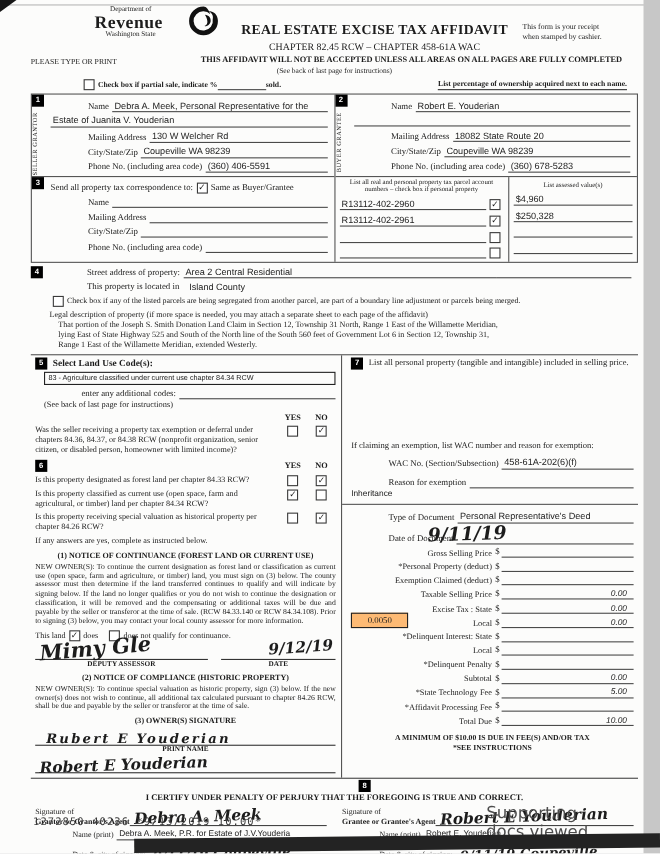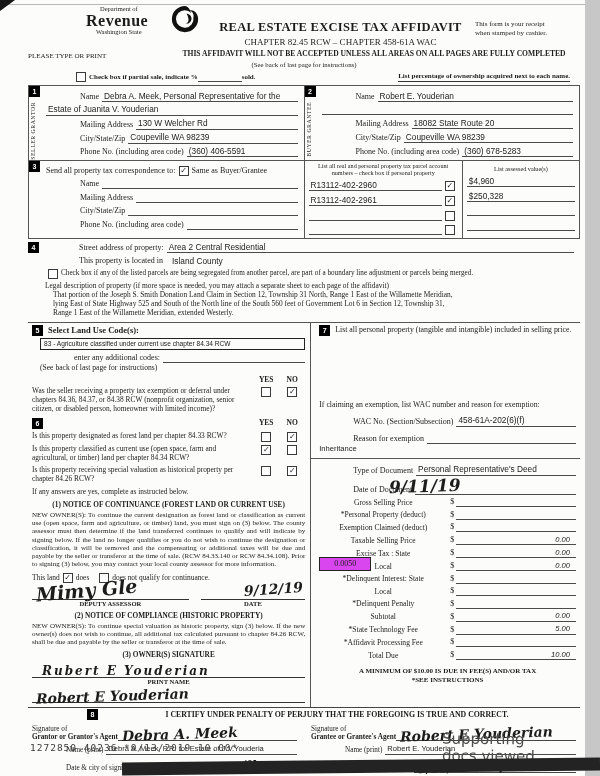--- a/index.html
+++ b/index.html
@@ -89,7 +89,7 @@
   
   .spacer7{height:64px;}
   .mrow{display:flex;align-items:flex-end;margin-top:2.5px;position:relative;}
-  .mlabel{width:128px;text-align:center;white-space:nowrap;font-size:7.6px;}
+  .mlabel{width:128px;text-align:right;white-space:nowrap;font-size:7.6px;}
   .msign{margin:0 2px 0 3px;}
   .mfill{flex:1;border-bottom:1px solid #4a4a4a;text-align:right;padding-right:6px;min-height:9px;
          font-family:"Liberation Sans",sans-serif;font-size:7.6px;font-style:italic;}

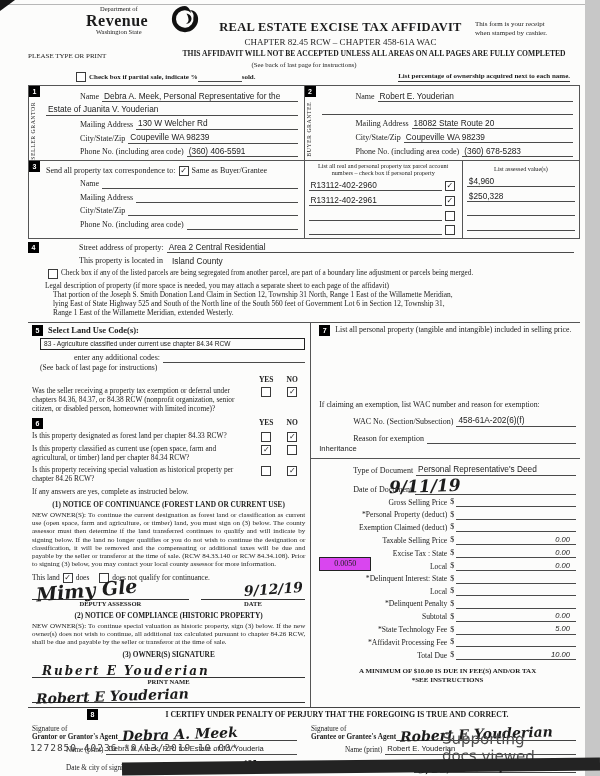--- a/index.html
+++ b/index.html
@@ -93,7 +93,7 @@
   .msign{margin:0 2px 0 3px;}
   .mfill{flex:1;border-bottom:1px solid #4a4a4a;text-align:right;padding-right:6px;min-height:9px;
          font-family:"Liberation Sans",sans-serif;font-size:7.6px;font-style:italic;}
-  .ratebox{position:absolute;left:0;top:-4px;border:1.5px solid #222;padding:1px 14px;font-size:8px;background:#d946ef;}
+  .ratebox{position:absolute;left:0;top:-4px;border:1.5px solid #222;padding:1px 14px;font-size:8px;background:#fdba74;}
   .divline{border-top:1px solid #555;margin:5px -4px 0 -8px;}
   .minnote{text-align:center;font-weight:bold;font-size:7px;margin-top:7px;line-height:1.3;}
   .datebig{position:absolute;left:70px;top:-8px;font-size:17px;transform:rotate(-2deg);}

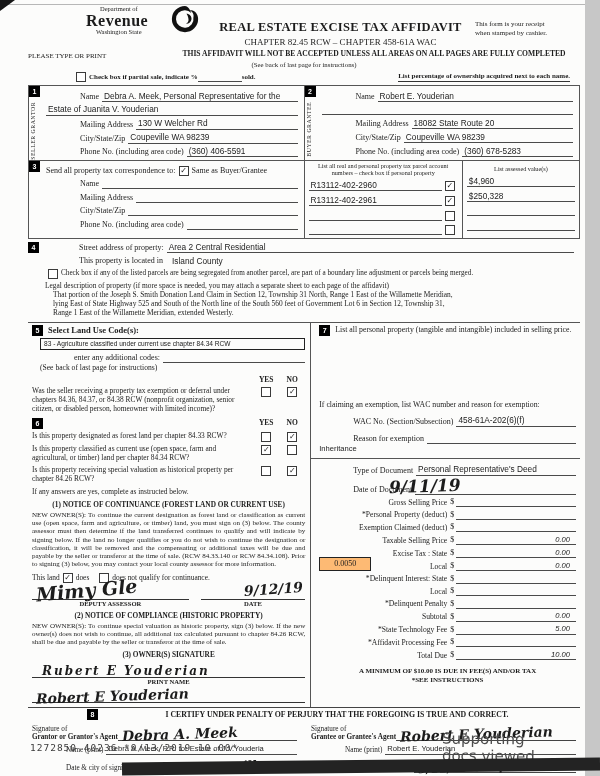--- a/index.html
+++ b/index.html
@@ -100,7 +100,7 @@
 
   
   .cert{padding:1px 4px 0;position:relative;}
-  .certhead{display:flex;align-items:center;}
+  .certhead{display:flex;align-items:center;flex-direction:column;}
   .certhead .num{position:static;margin-left:55px;}
   .certtxt{flex:1;text-align:center;font-weight:bold;font-size:7.8px;}
   .sigcols{display:flex;gap:14px;margin-top:2px;}

